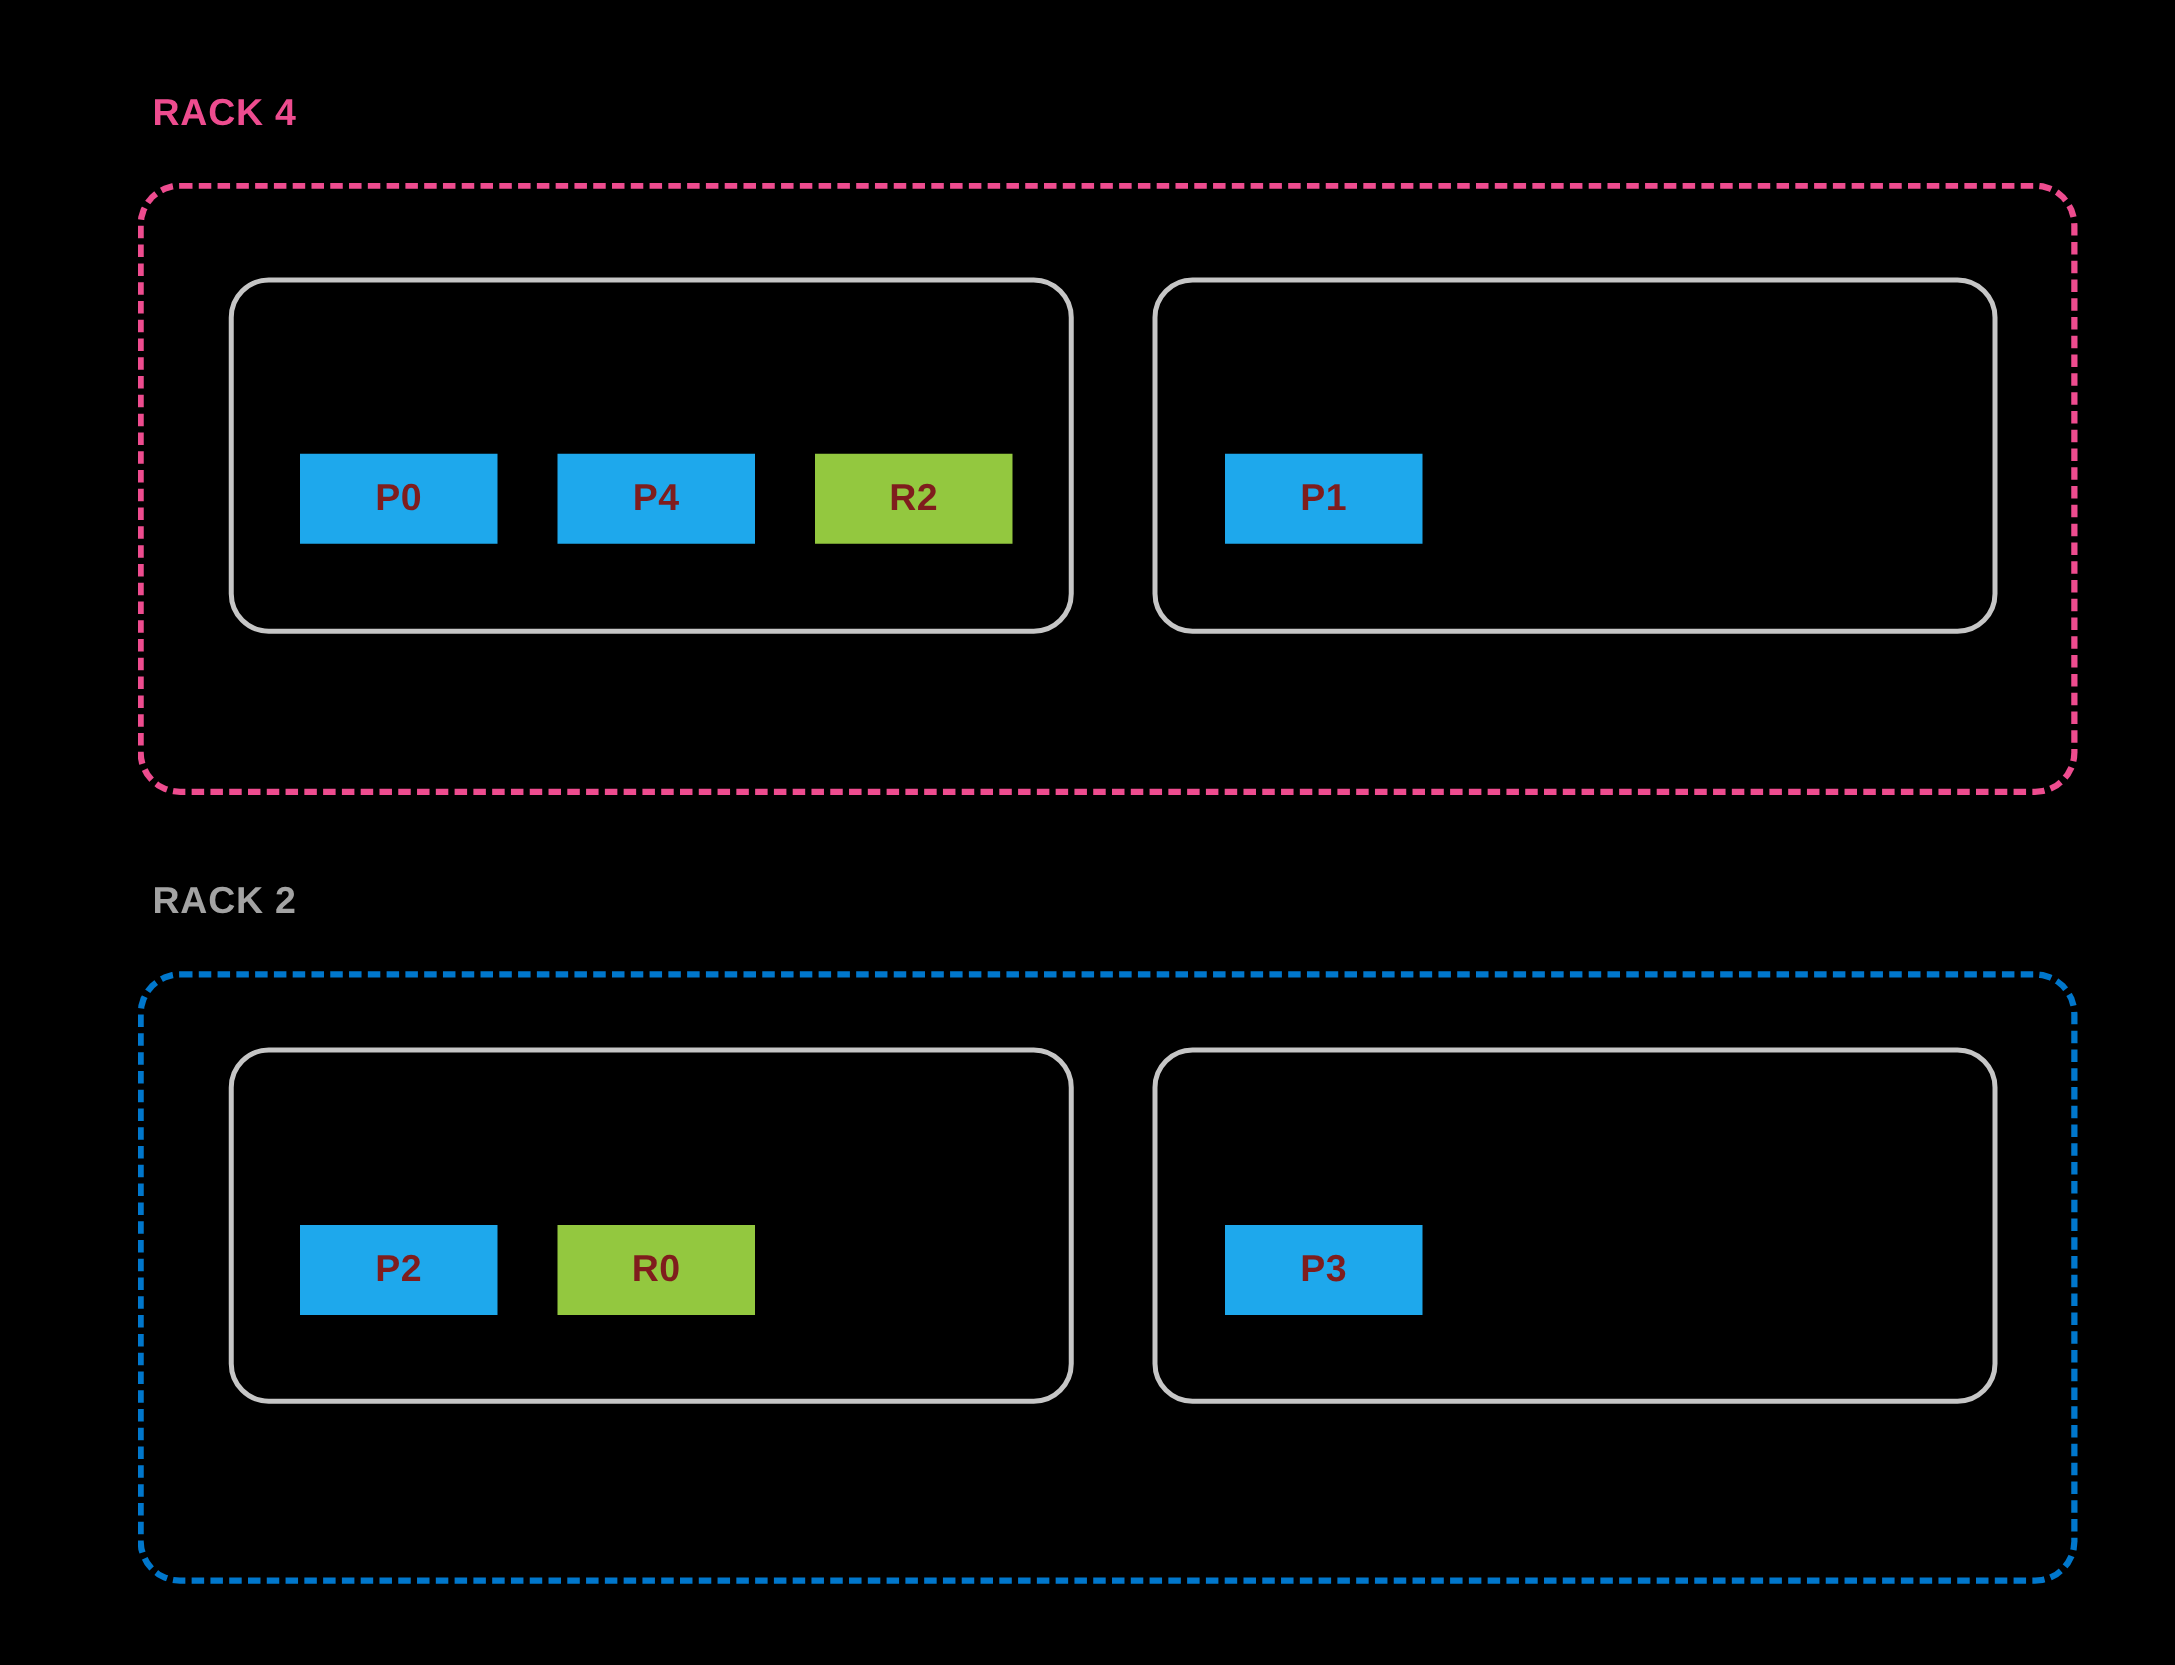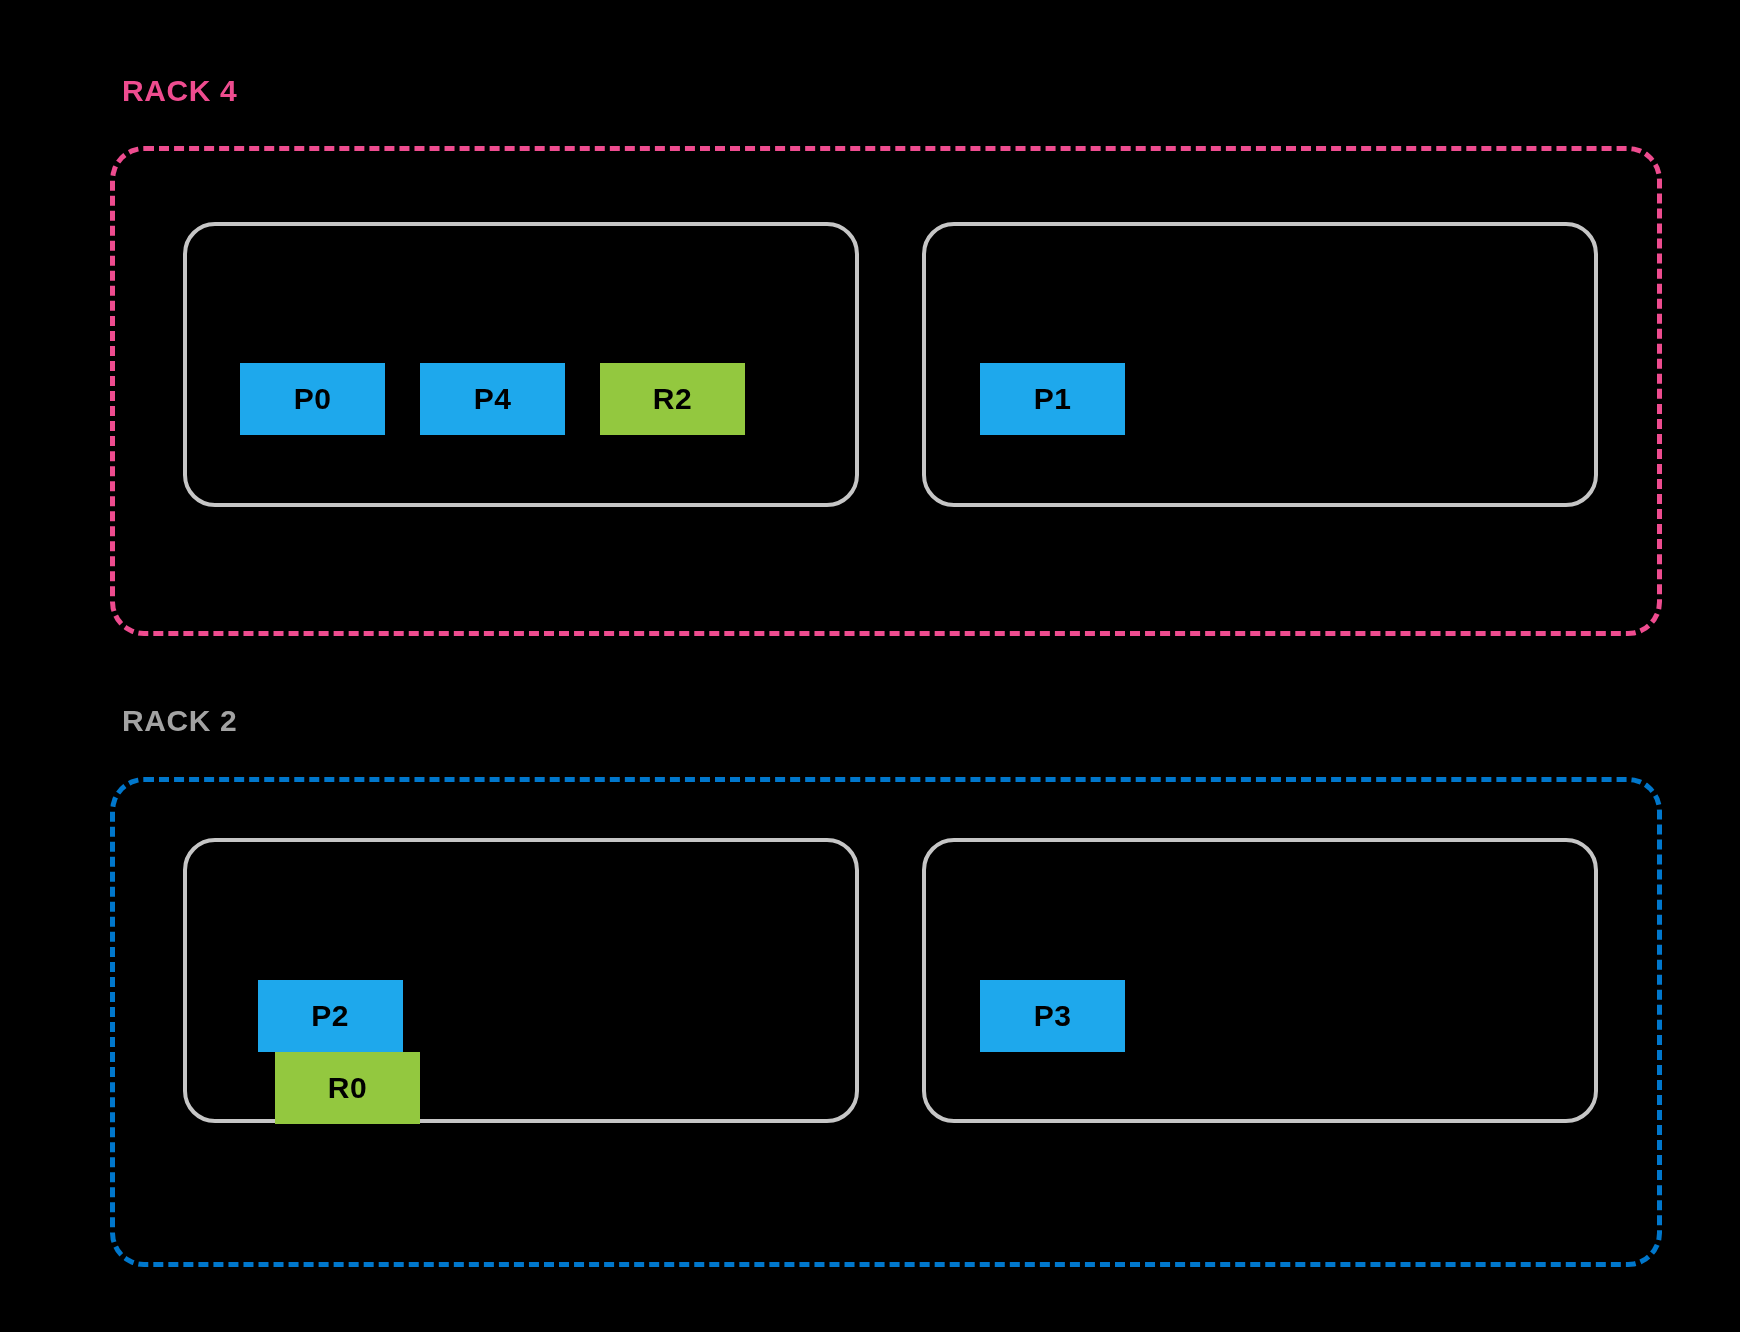--- a/index.html
+++ b/index.html
@@ -55,14 +55,14 @@
     align-items: center;
   }
   .chip {
-    width: 145px;
+    width: 158px;
     height: 72px;
     display: flex;
     align-items: center;
     justify-content: center;
     font-size: 30px;
     font-weight: 700;
-    color: #000000;
+    color: #7f1d1d;
     letter-spacing: 0.5px;
     box-sizing: border-box;
   }

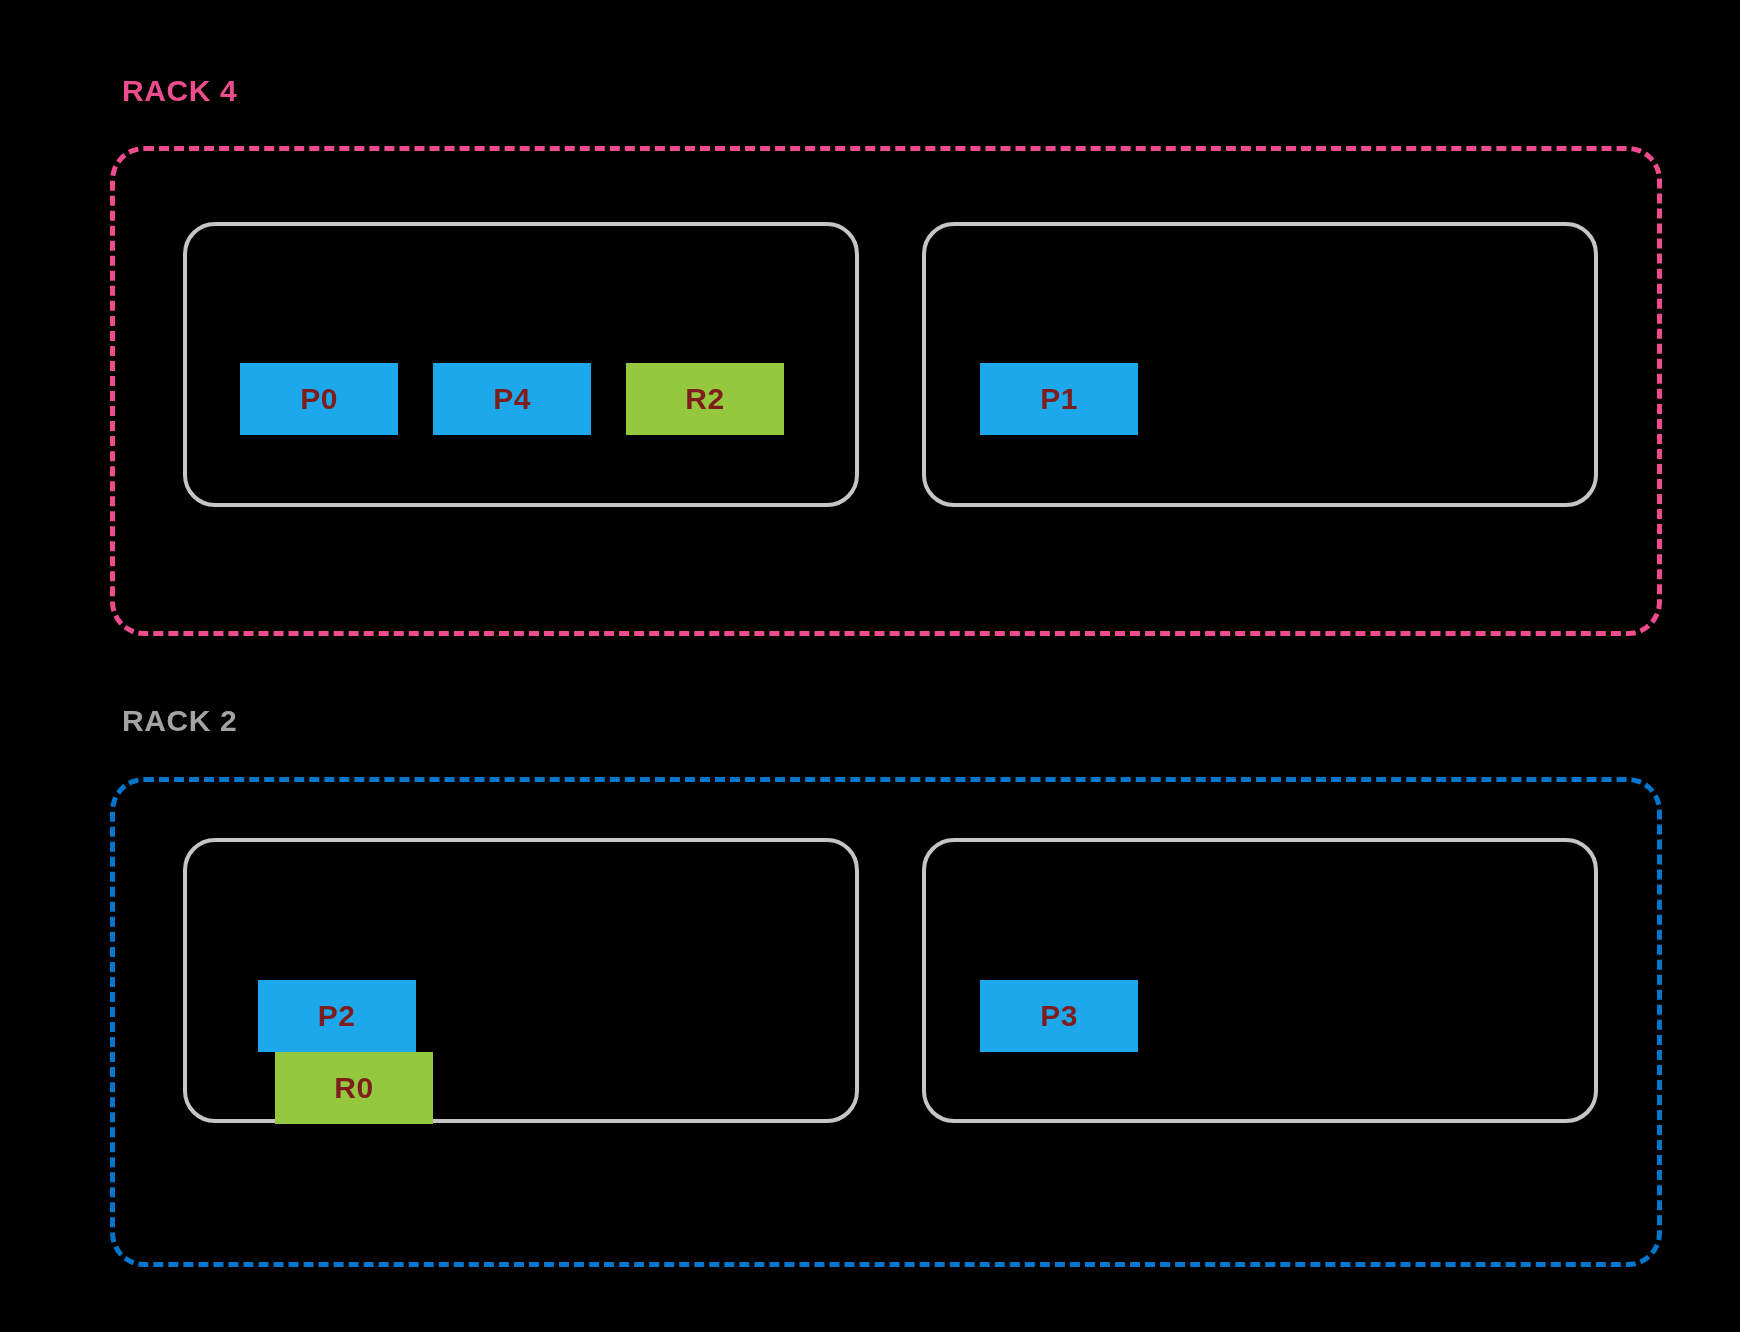--- a/index.html
+++ b/index.html
@@ -67,7 +67,7 @@
     box-sizing: border-box;
   }
   .chip + .chip {
-    margin-left: 35px;
+    margin-left: 48px;
   }
   .chip.partition { background: #1ea8ec; }
   .chip.replica   { background: #93c83f; }

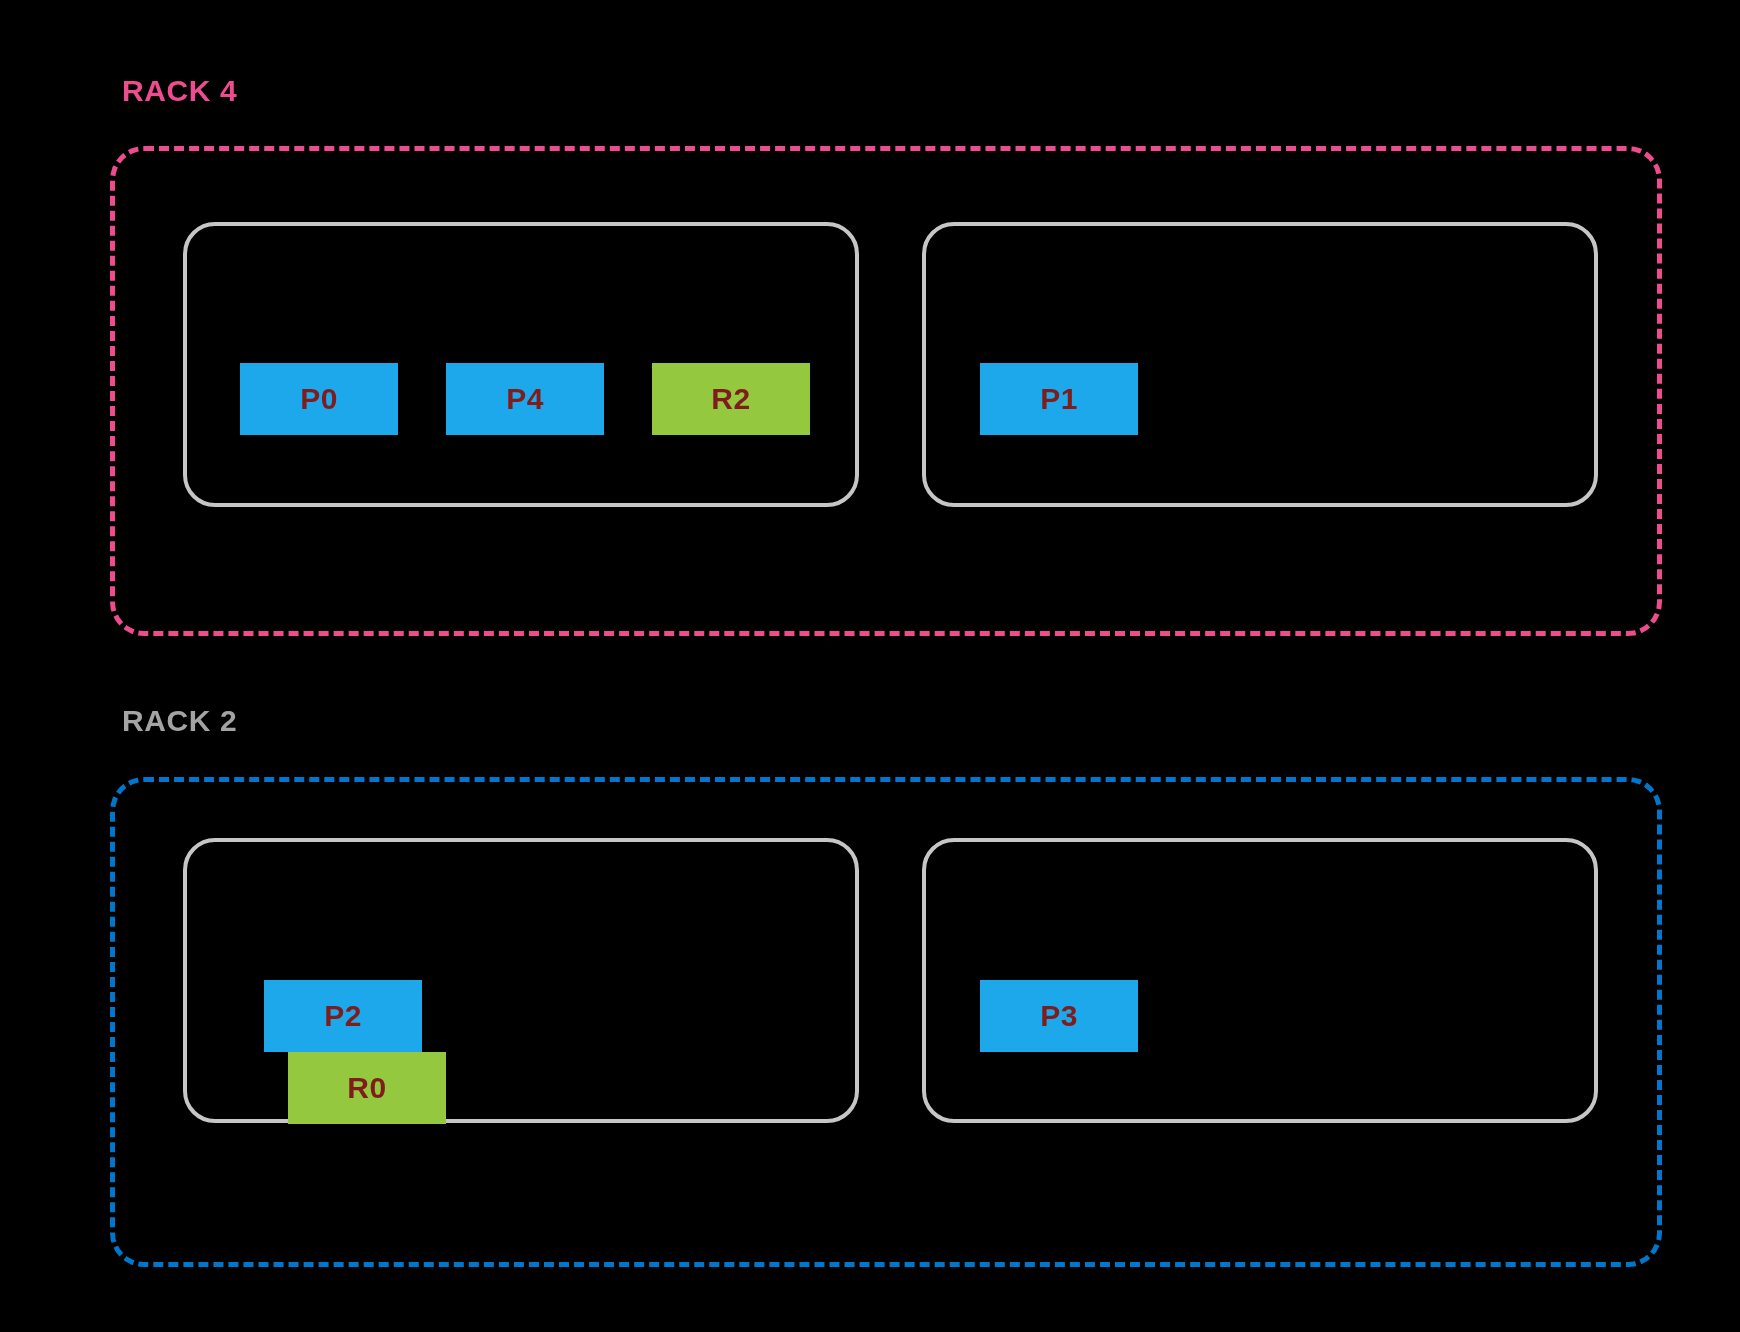--- a/index.html
+++ b/index.html
@@ -98,7 +98,7 @@
   <div class="rack-box" style="left:110px; top:777px; width:1552px; height:490px; border-color:#0077cc;"></div>
 
   <div class="node-box" style="left:183px; top:838px; width:676px; height:285px;"></div>
-  <div class="chip-row" style="left:240px; top:980px;flex-direction:column;">
+  <div class="chip-row" style="left:240px; top:980px;">
     <div class="chip partition">P2</div>
     <div class="chip replica">R0</div>
   </div>

